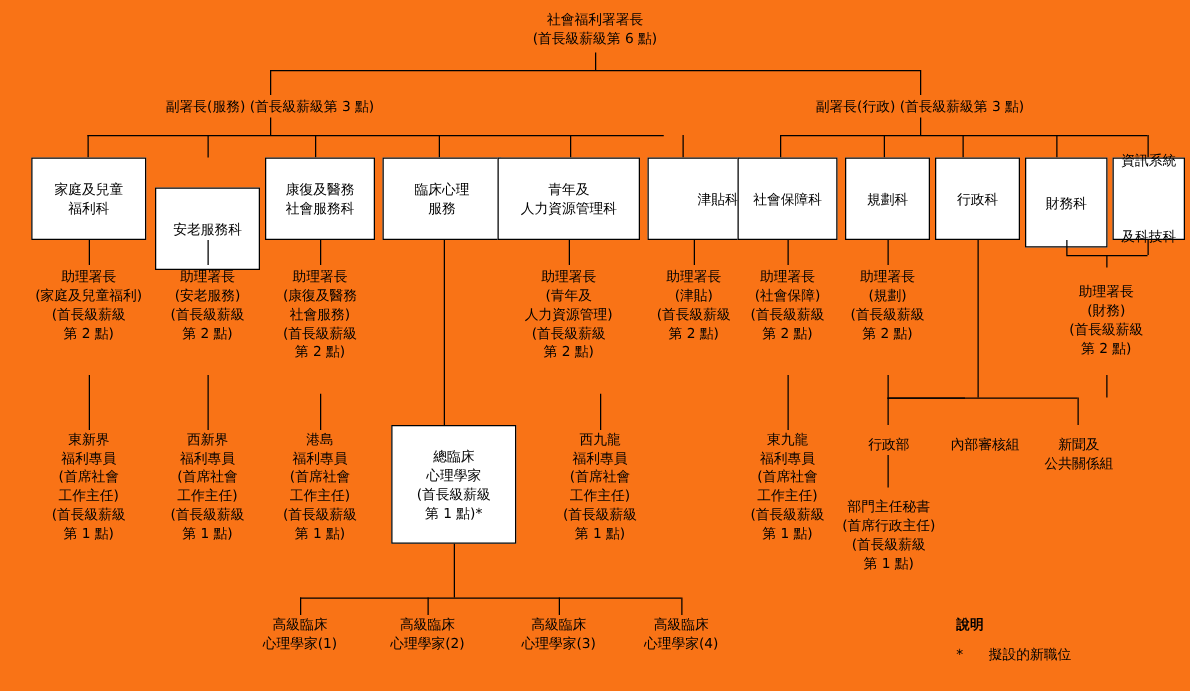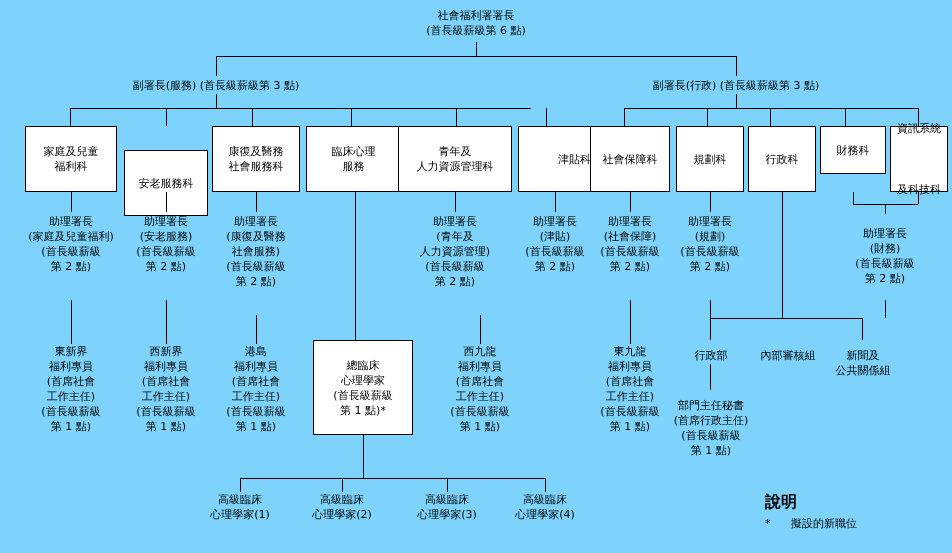--- a/index.html
+++ b/index.html
@@ -16,7 +16,7 @@
     position: relative;
     width: 952px;
     height: 553px;
-    background: #7dd3fc;
+    background: #f97316;
     overflow: hidden;
   }
   

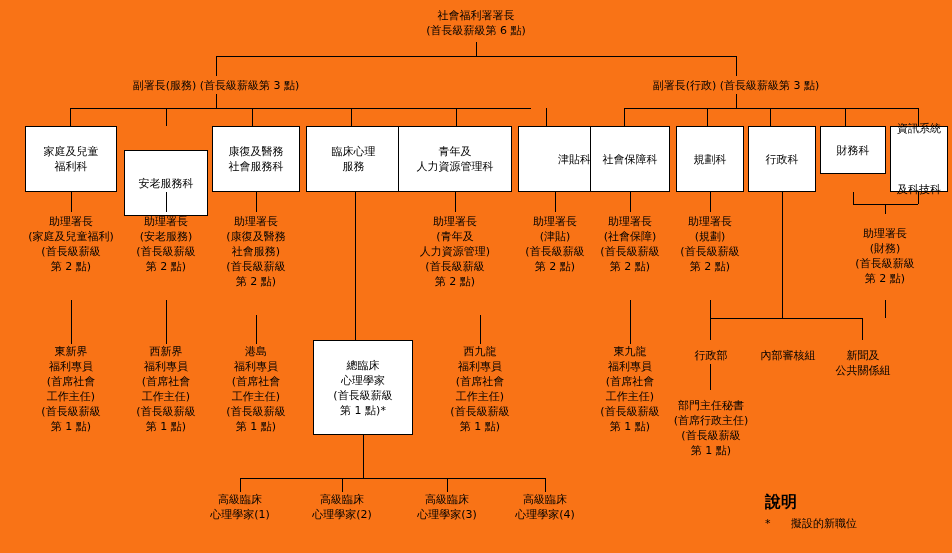--- a/index.html
+++ b/index.html
@@ -148,7 +148,7 @@
     <span class="ln">行政科</span>
   </div>
 
-  <div class="node boxed" style="left:820px; top:126px; width:66px; height:48px;">
+  <div class="node boxed" style="left:820px; top:126px; width:66px; height:72px;">
     <span class="ln">財務科</span>
   </div>
 

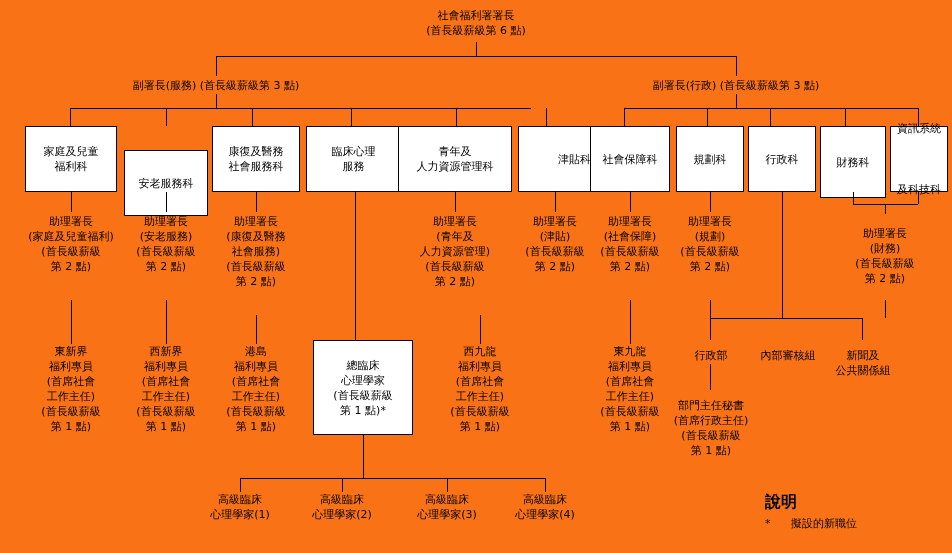--- a/index.html
+++ b/index.html
@@ -53,7 +53,7 @@
   }
   .legend-title {
     position: absolute;
-    font-size: 16px;
+    font-size: 11px;
     font-weight: bold;
   }
   .legend-row {

